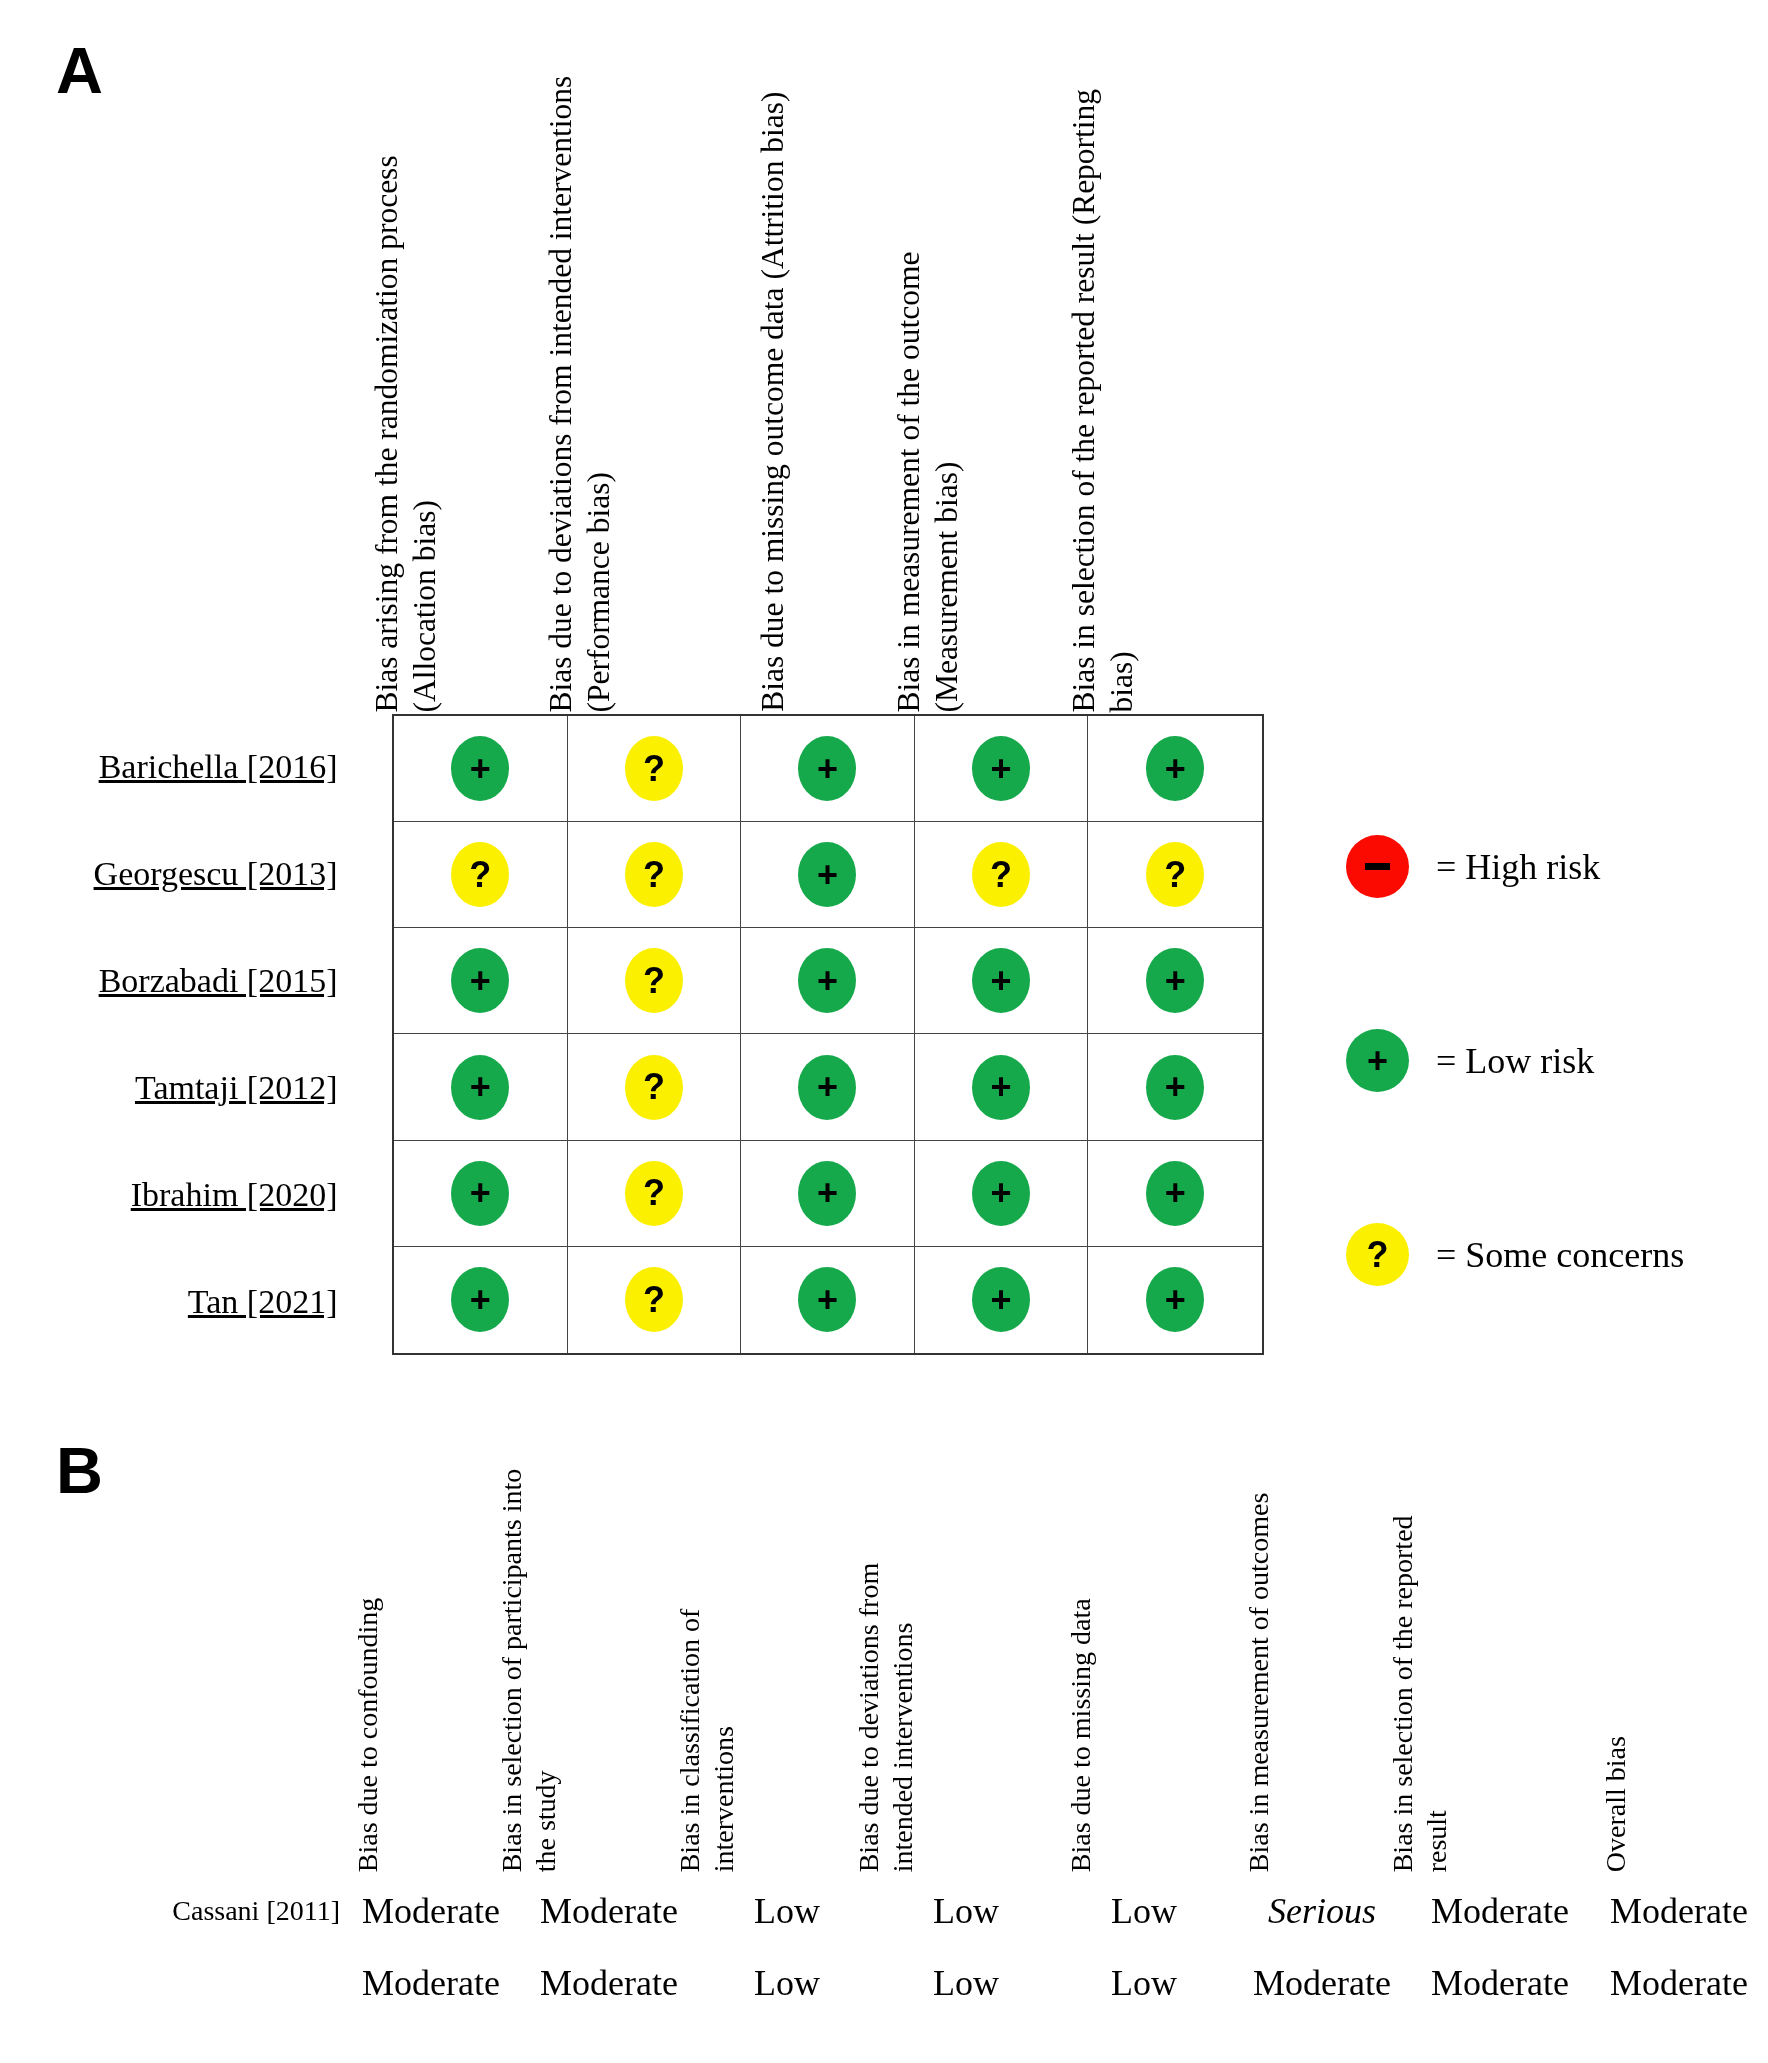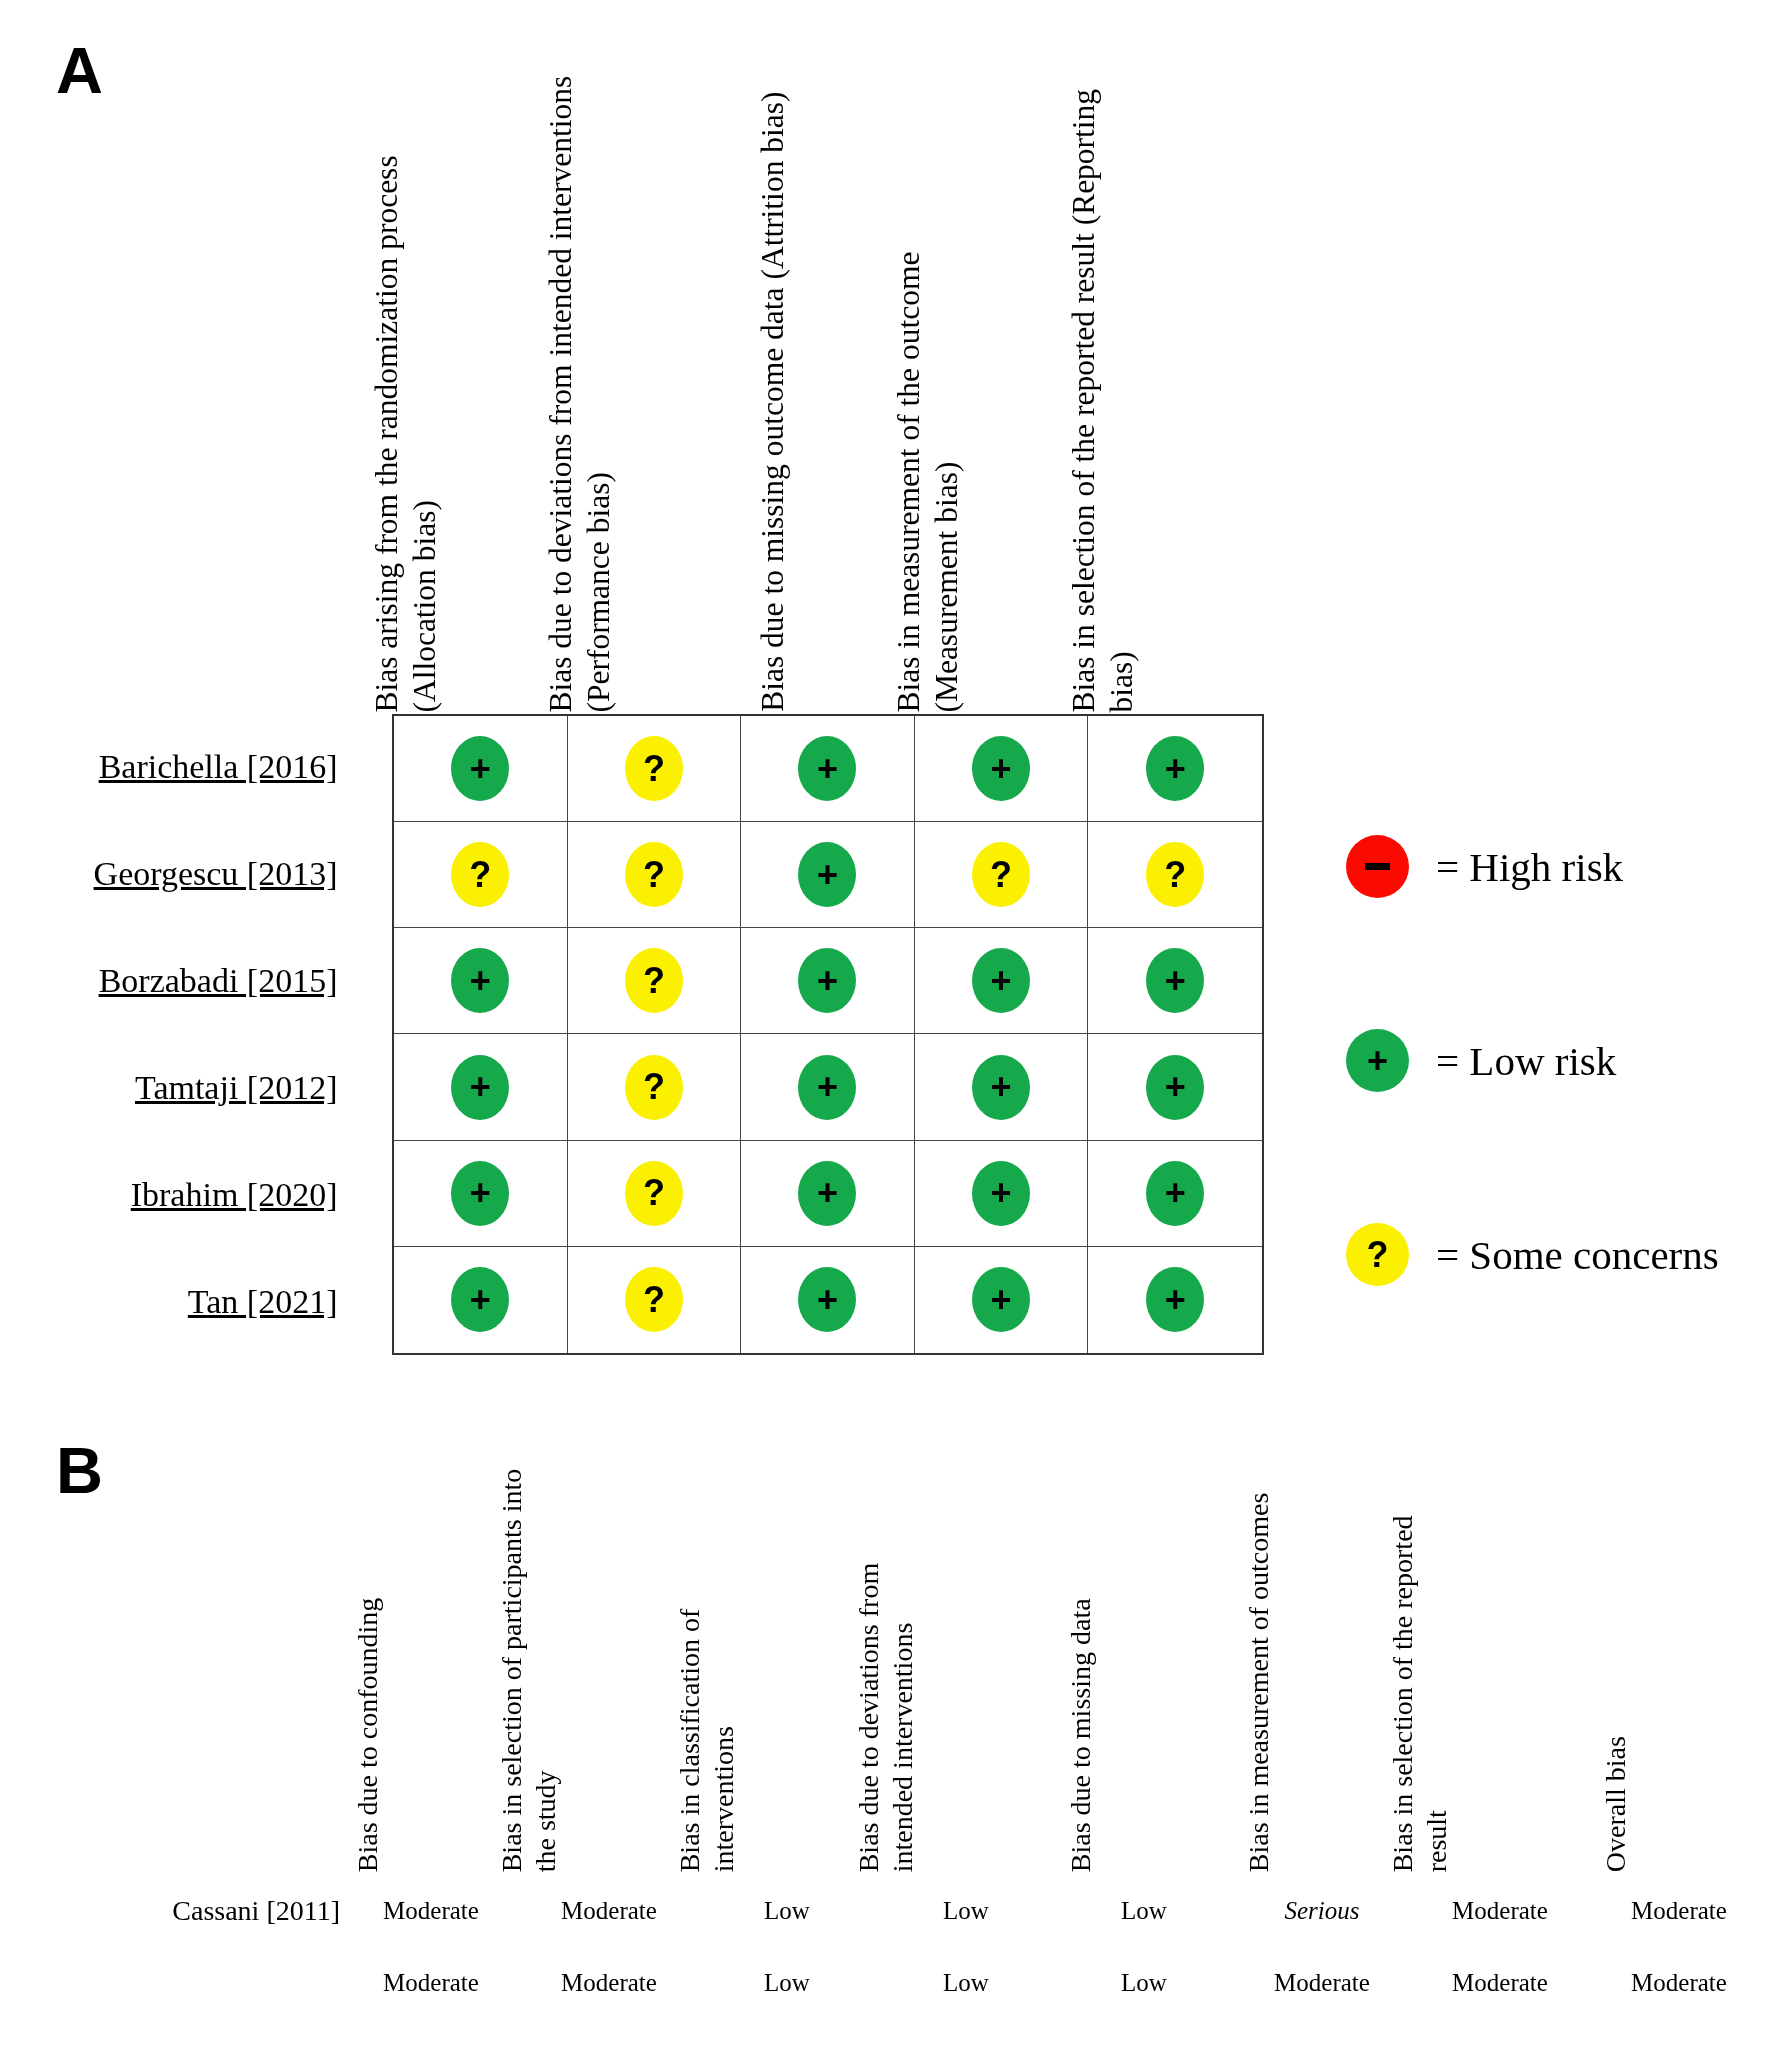--- a/index.html
+++ b/index.html
@@ -134,7 +134,7 @@
     flex: 0 0 auto;
   }
   .legend-text {
-    font-size: 41px;
+    font-size: 36px;
     white-space: nowrap;
   }
 

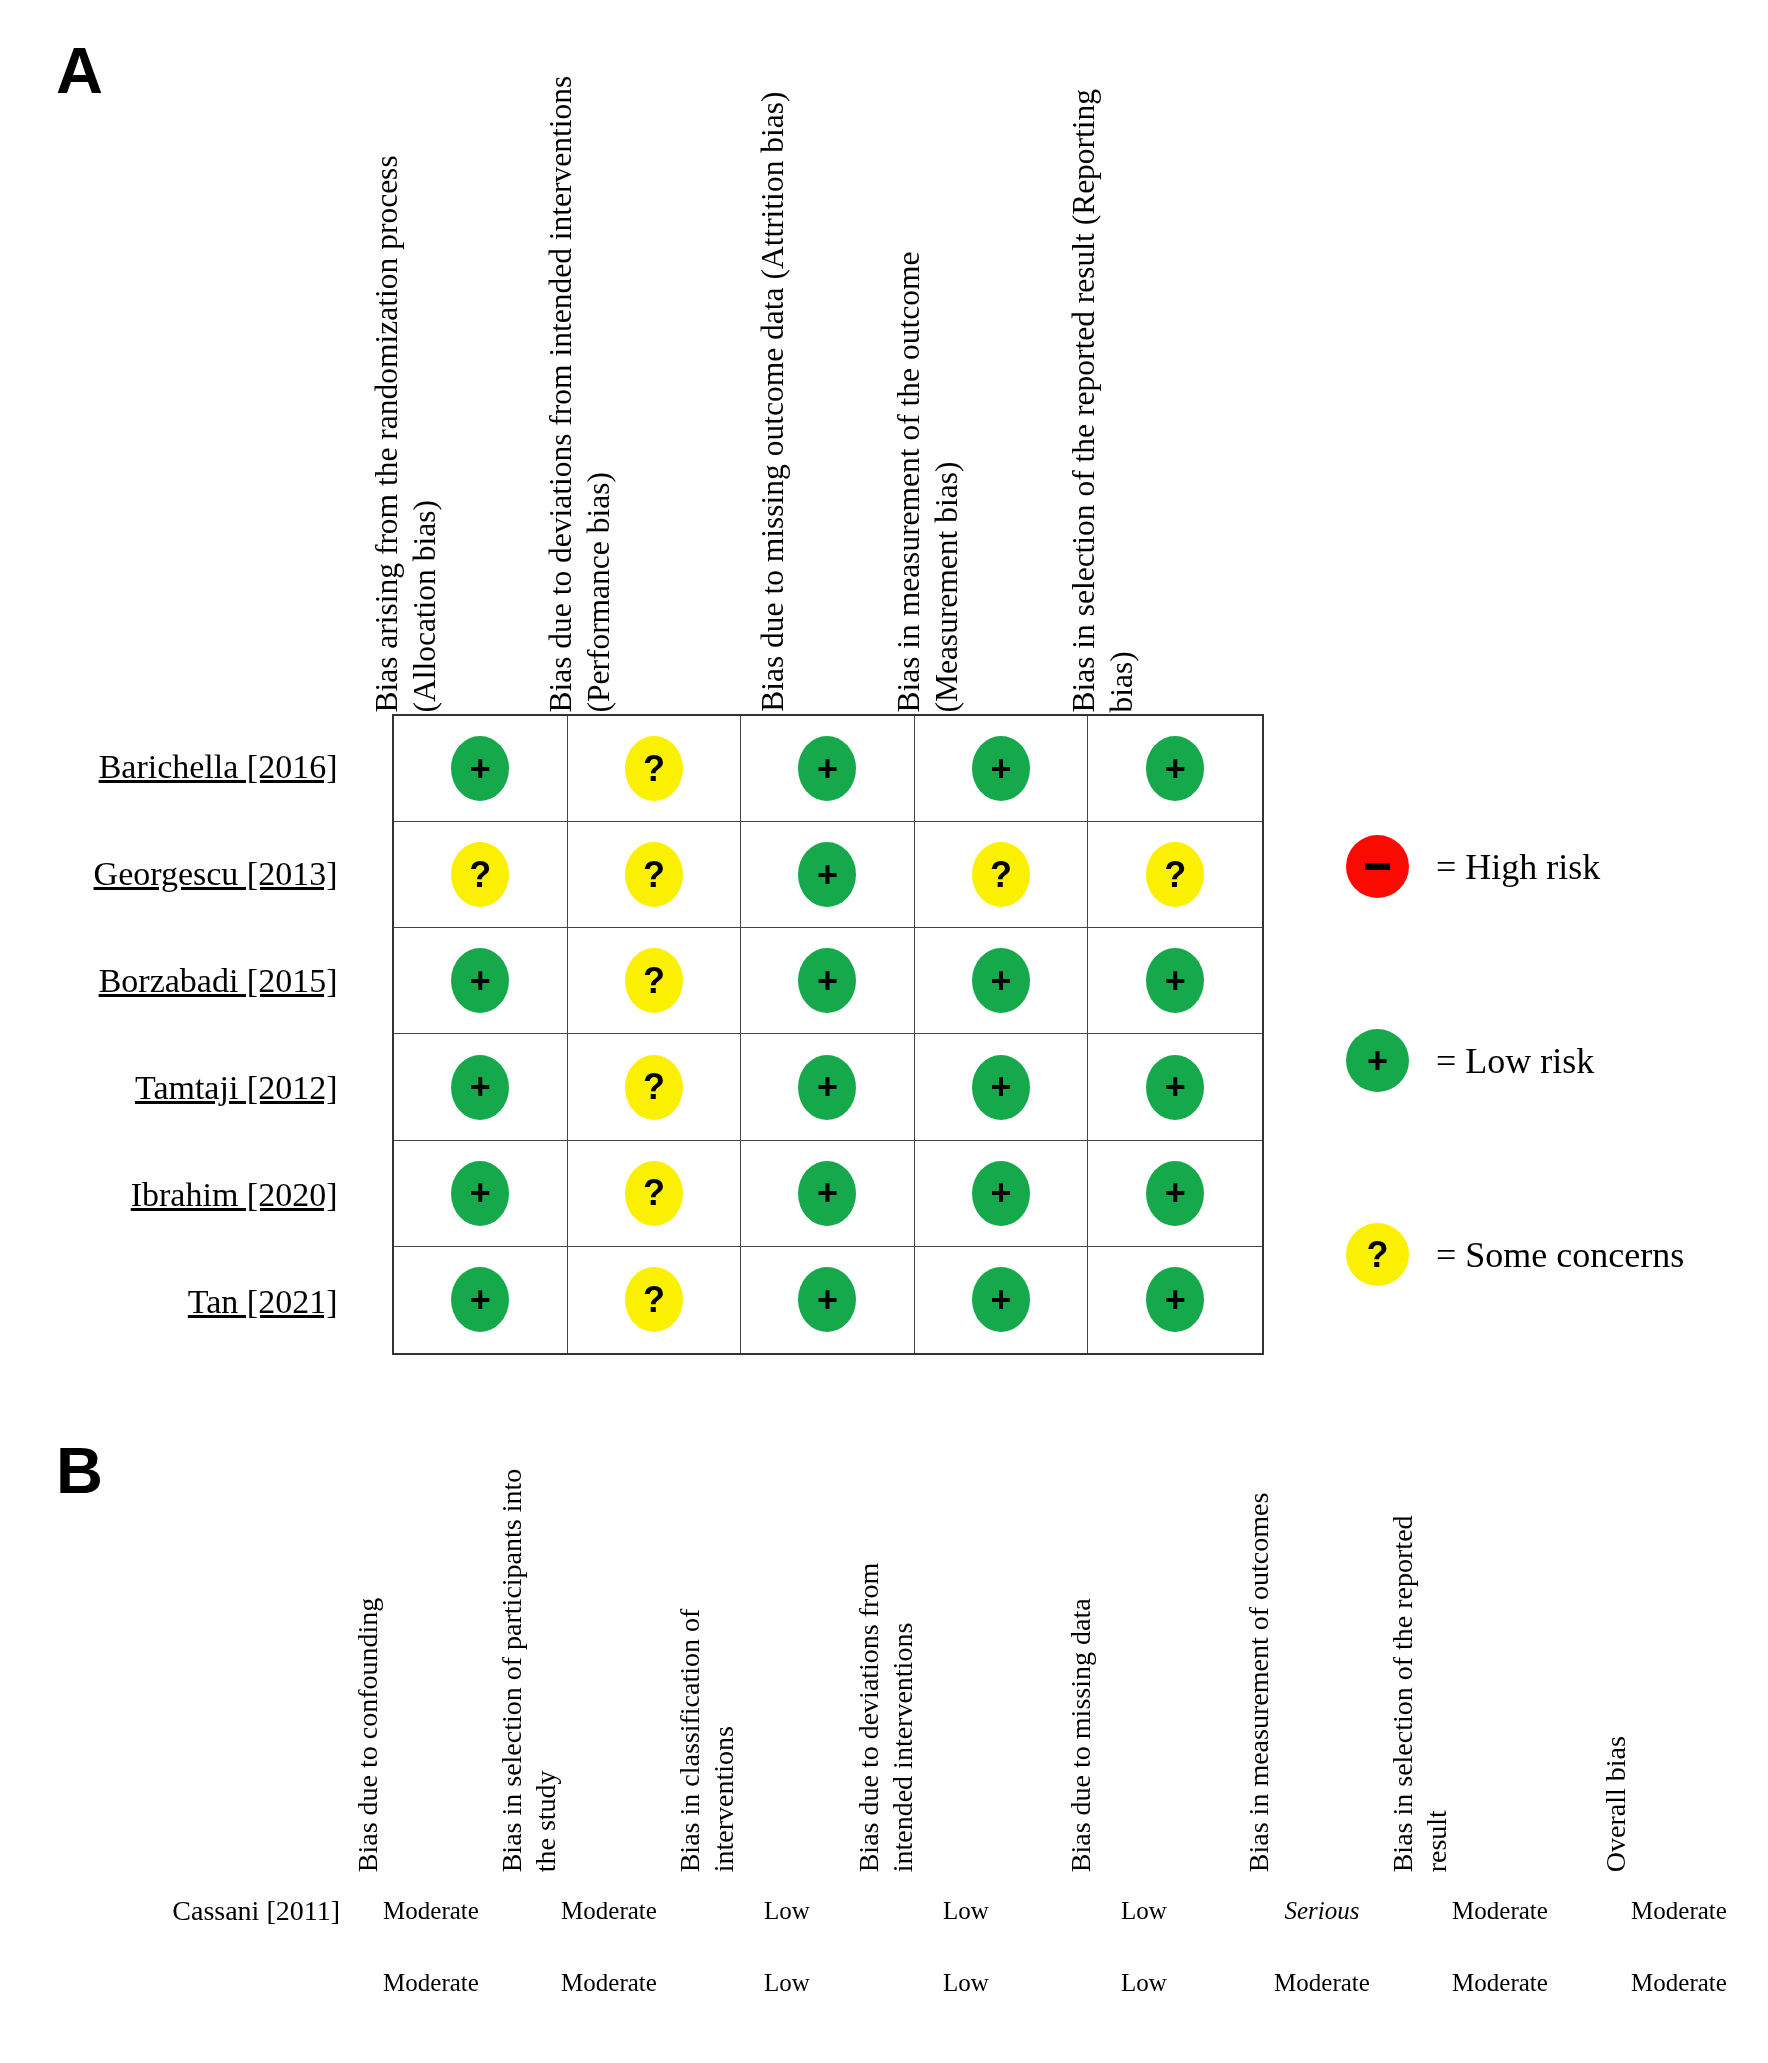--- a/index.html
+++ b/index.html
@@ -184,7 +184,7 @@
     position: absolute;
     width: 178px;
     text-align: center;
-    font-size: 25px;
+    font-size: 36px;
     line-height: 50px;
   }
 </style>

